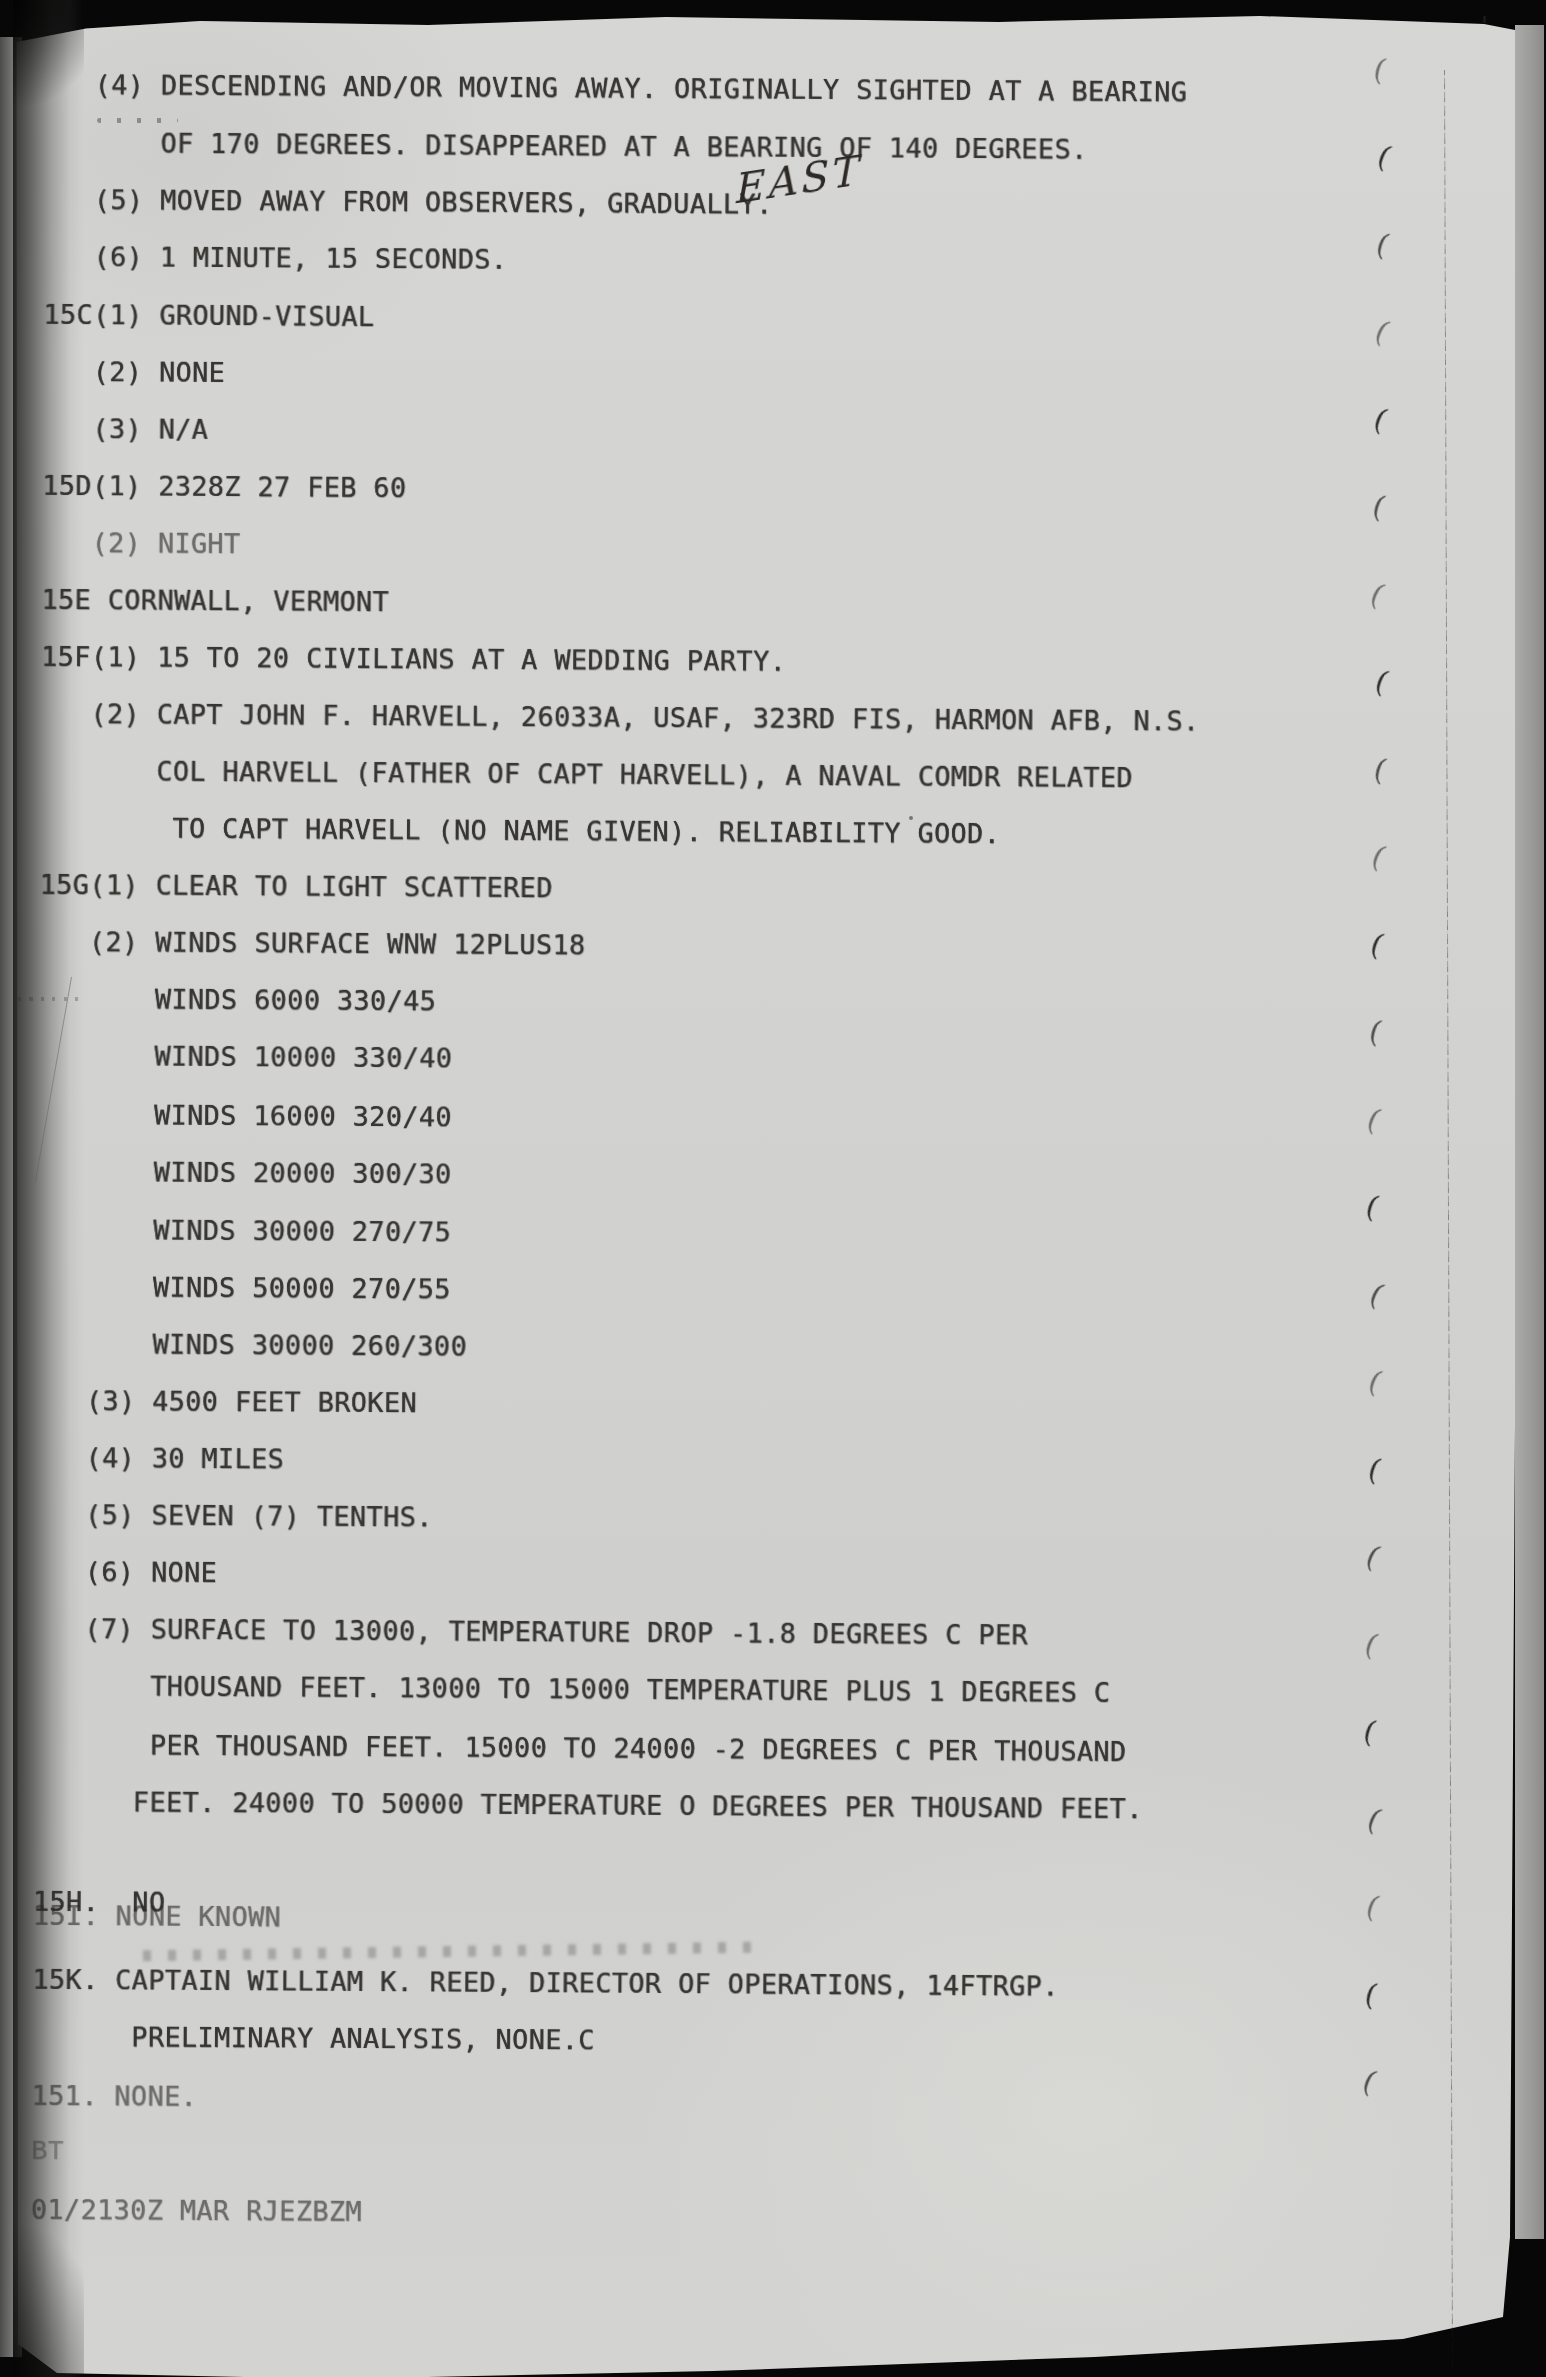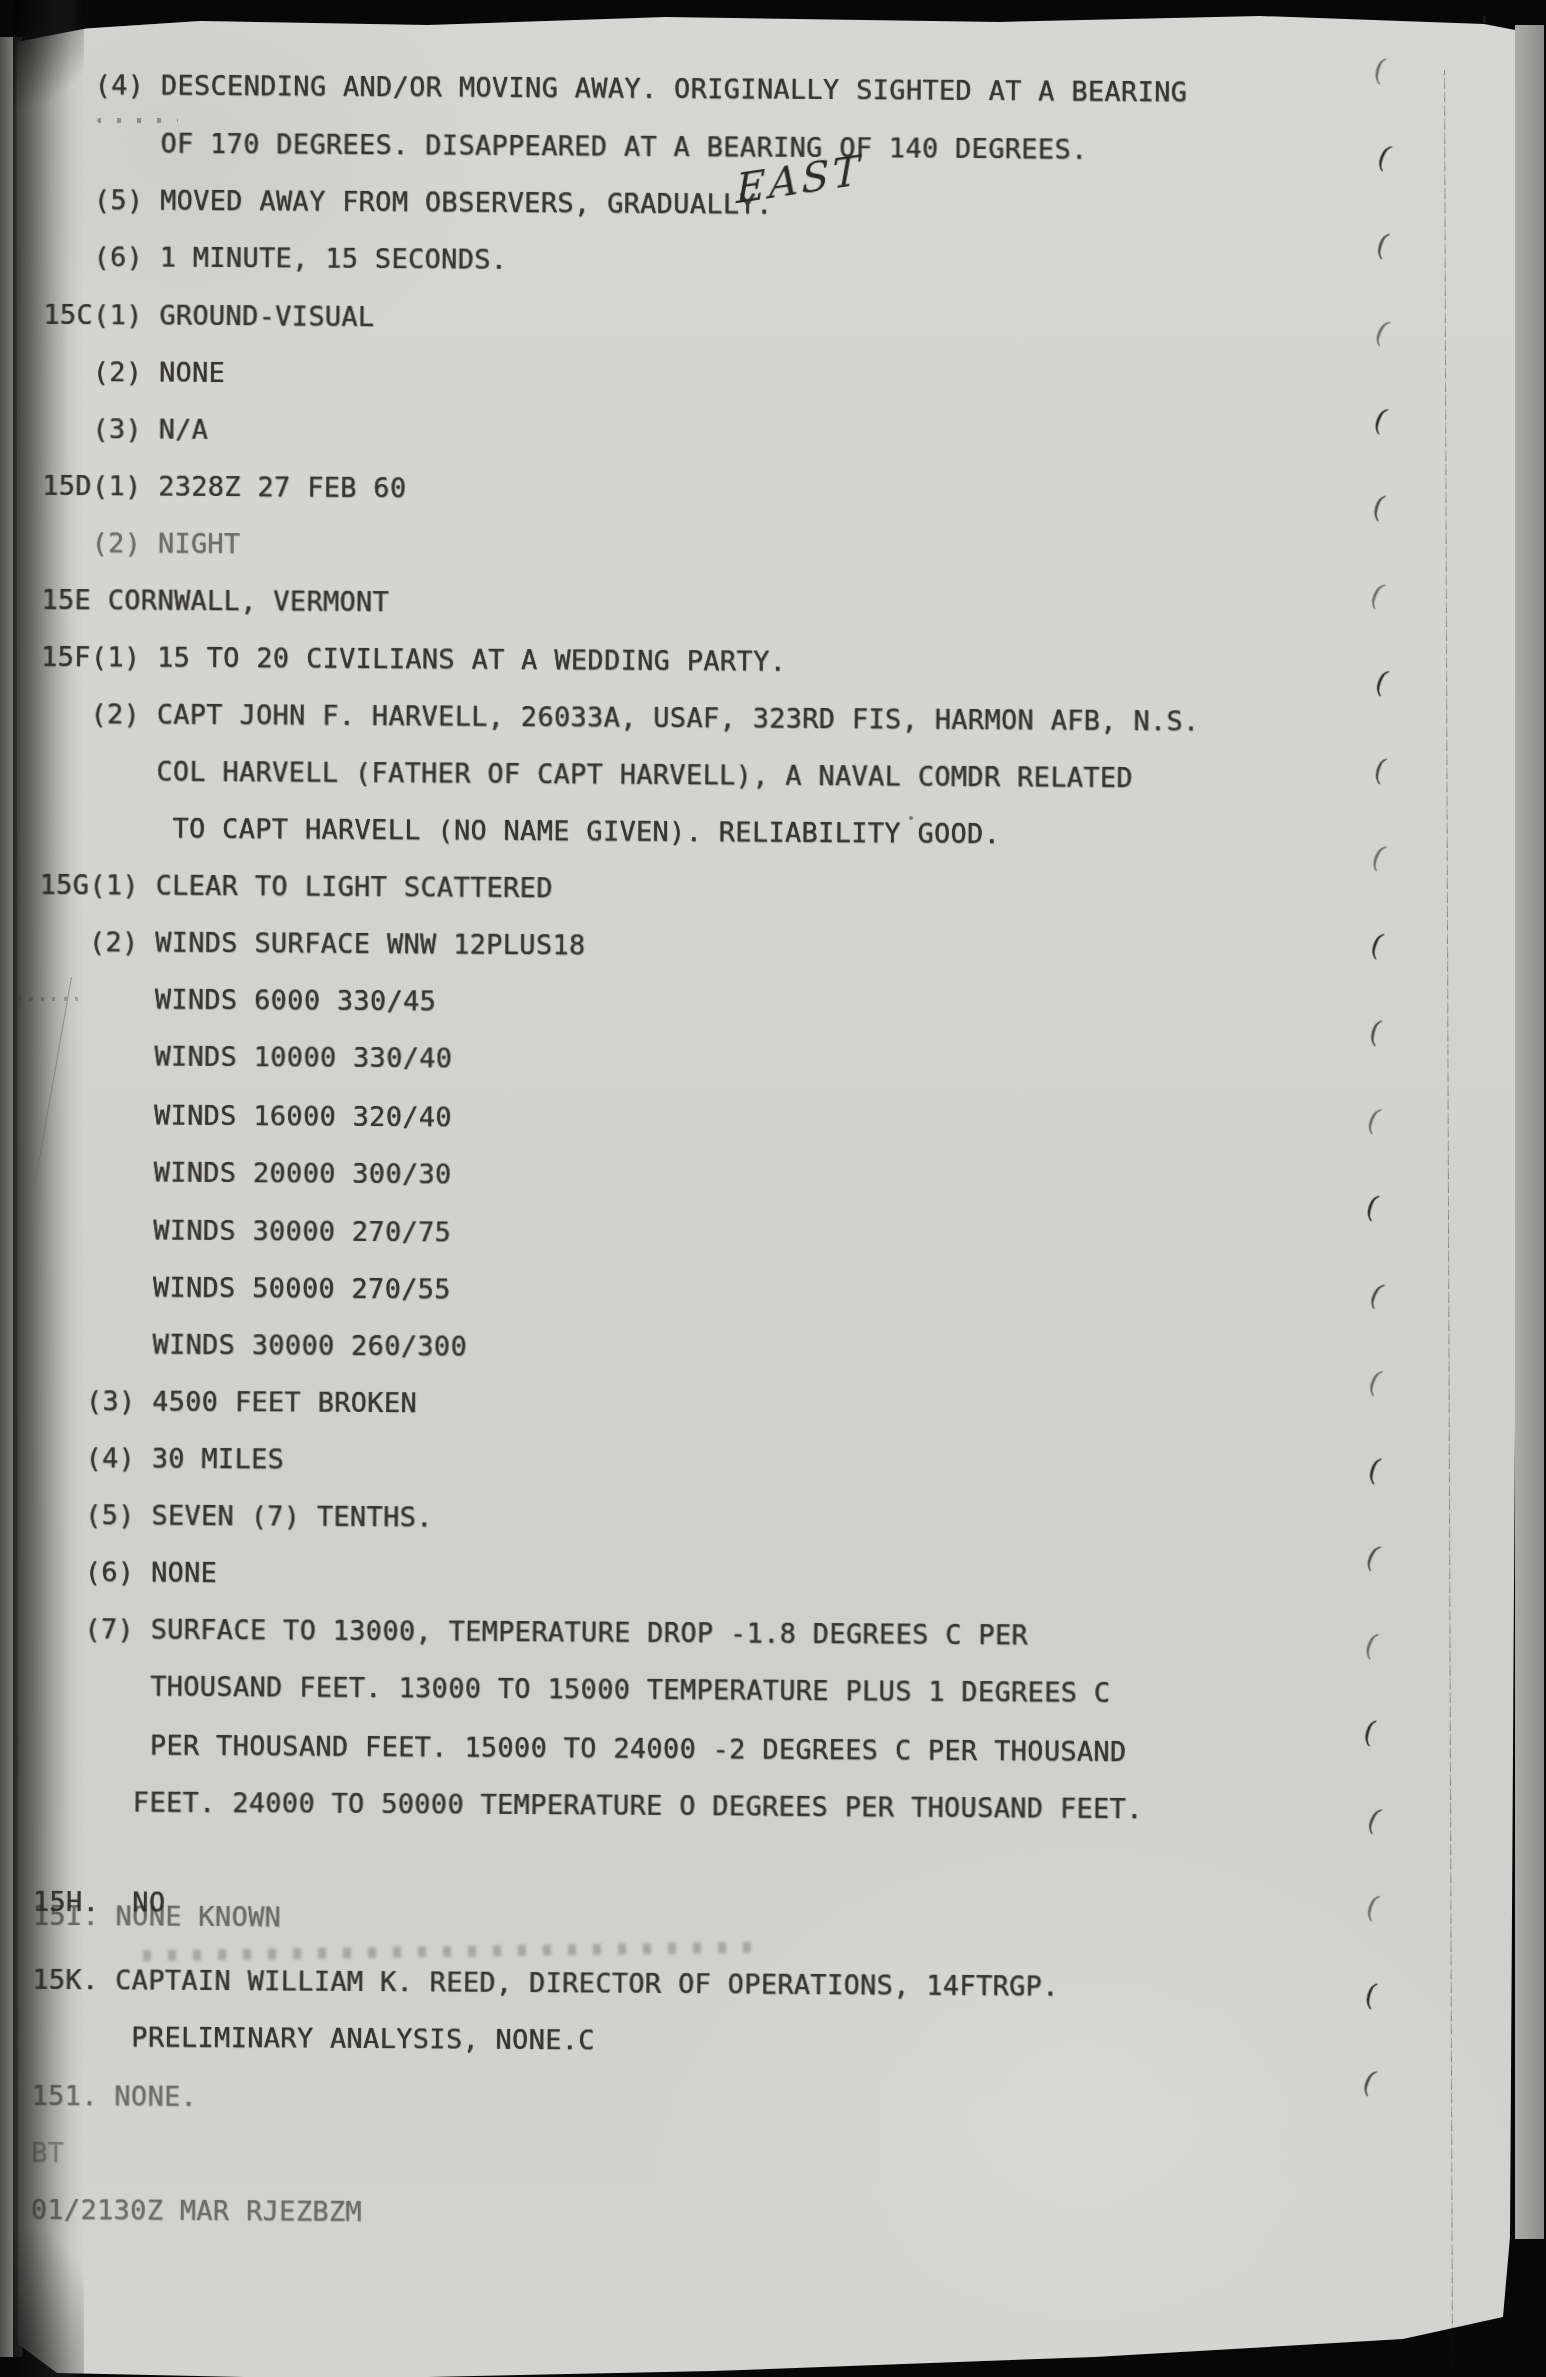--- a/index.html
+++ b/index.html
@@ -39,7 +39,7 @@
     letter-spacing:0.3px;color:#2a2824;opacity:.92;filter:blur(0.2px);
     text-shadow:0 0 0.7px rgba(42,40,36,.9),0.5px 0.5px 0.5px rgba(42,40,36,.3);}
   .tline.faint{opacity:.6;filter:blur(0.3px);}
-  .tline.ghost{opacity:.38;filter:blur(0.4px);}
+  .tline.ghost{opacity:.38;filter:blur(0.4px);font-family:Liberation Mono, monospace;}
   .handwritten{position:absolute;left:736px;top:151px;font-family:"DejaVu Serif","Liberation Serif",serif;
     font-style:italic;font-size:41px;letter-spacing:3.3px;color:#16130f;opacity:.88;
     transform:rotate(-9deg) skewX(-8deg);filter:blur(0.2px);}

